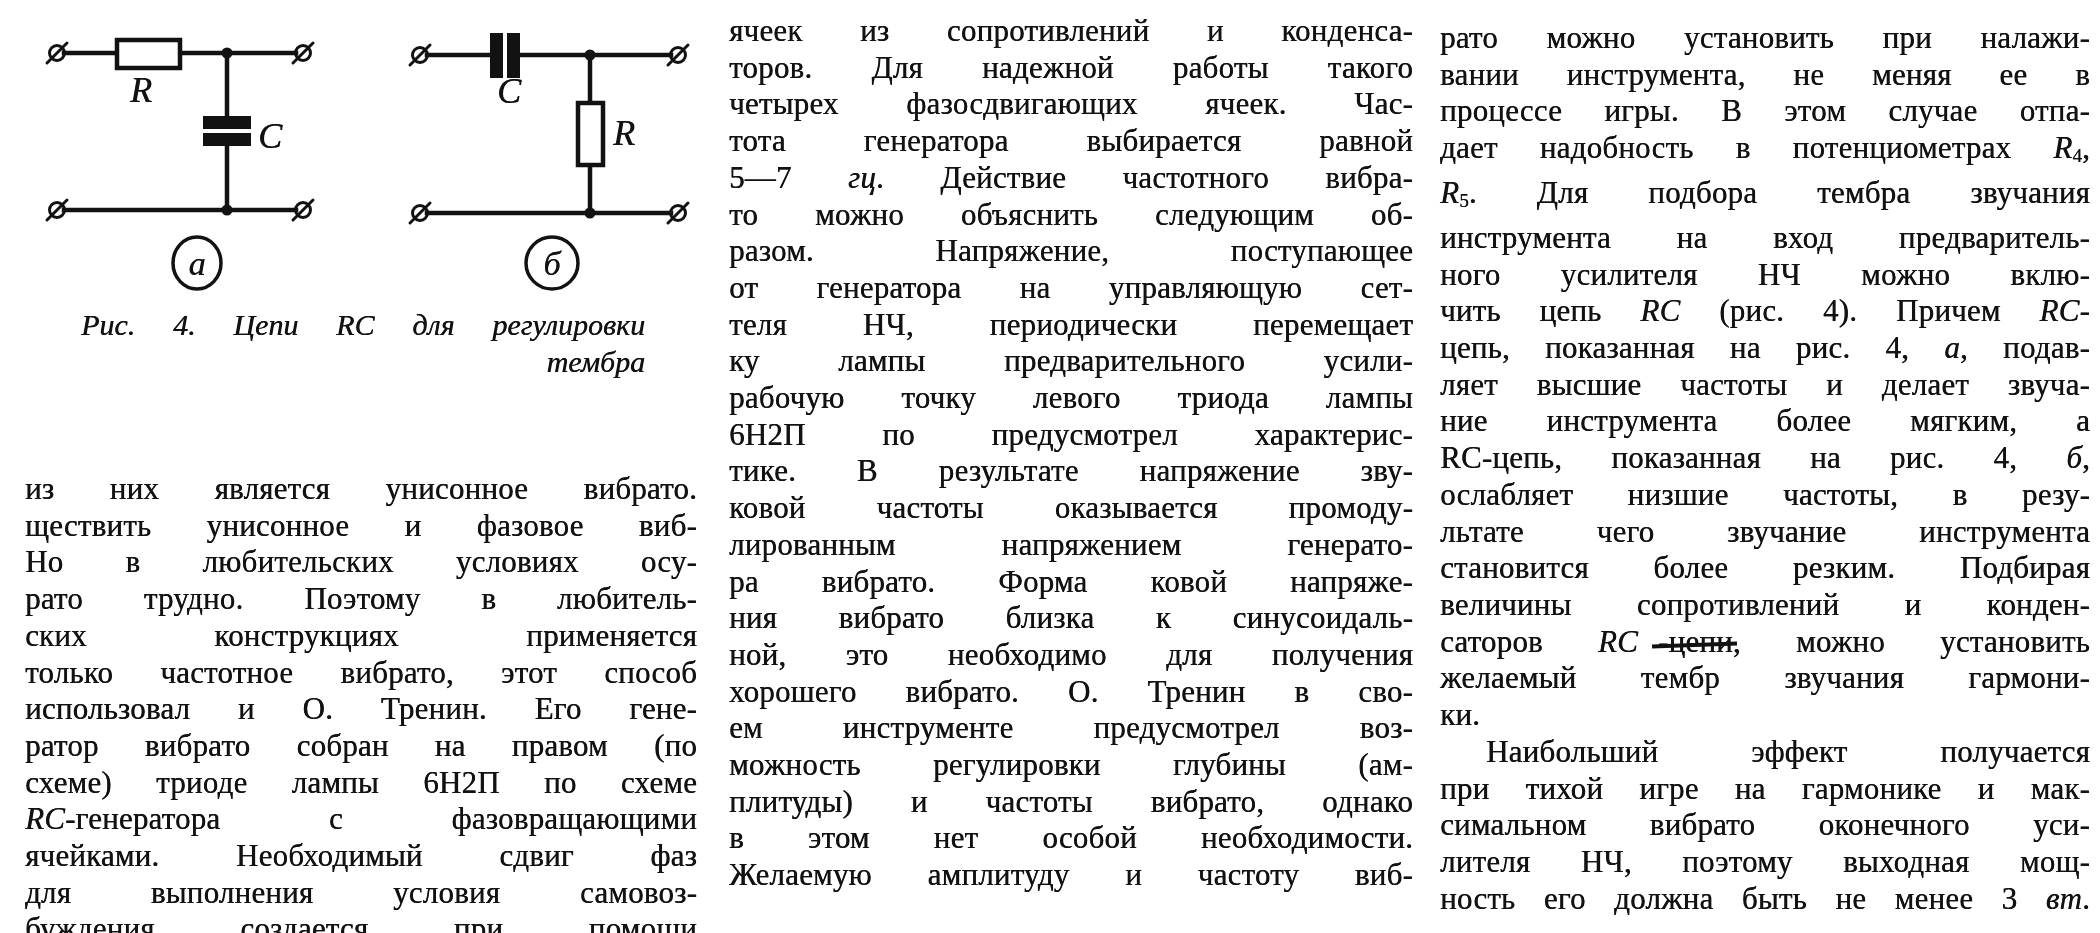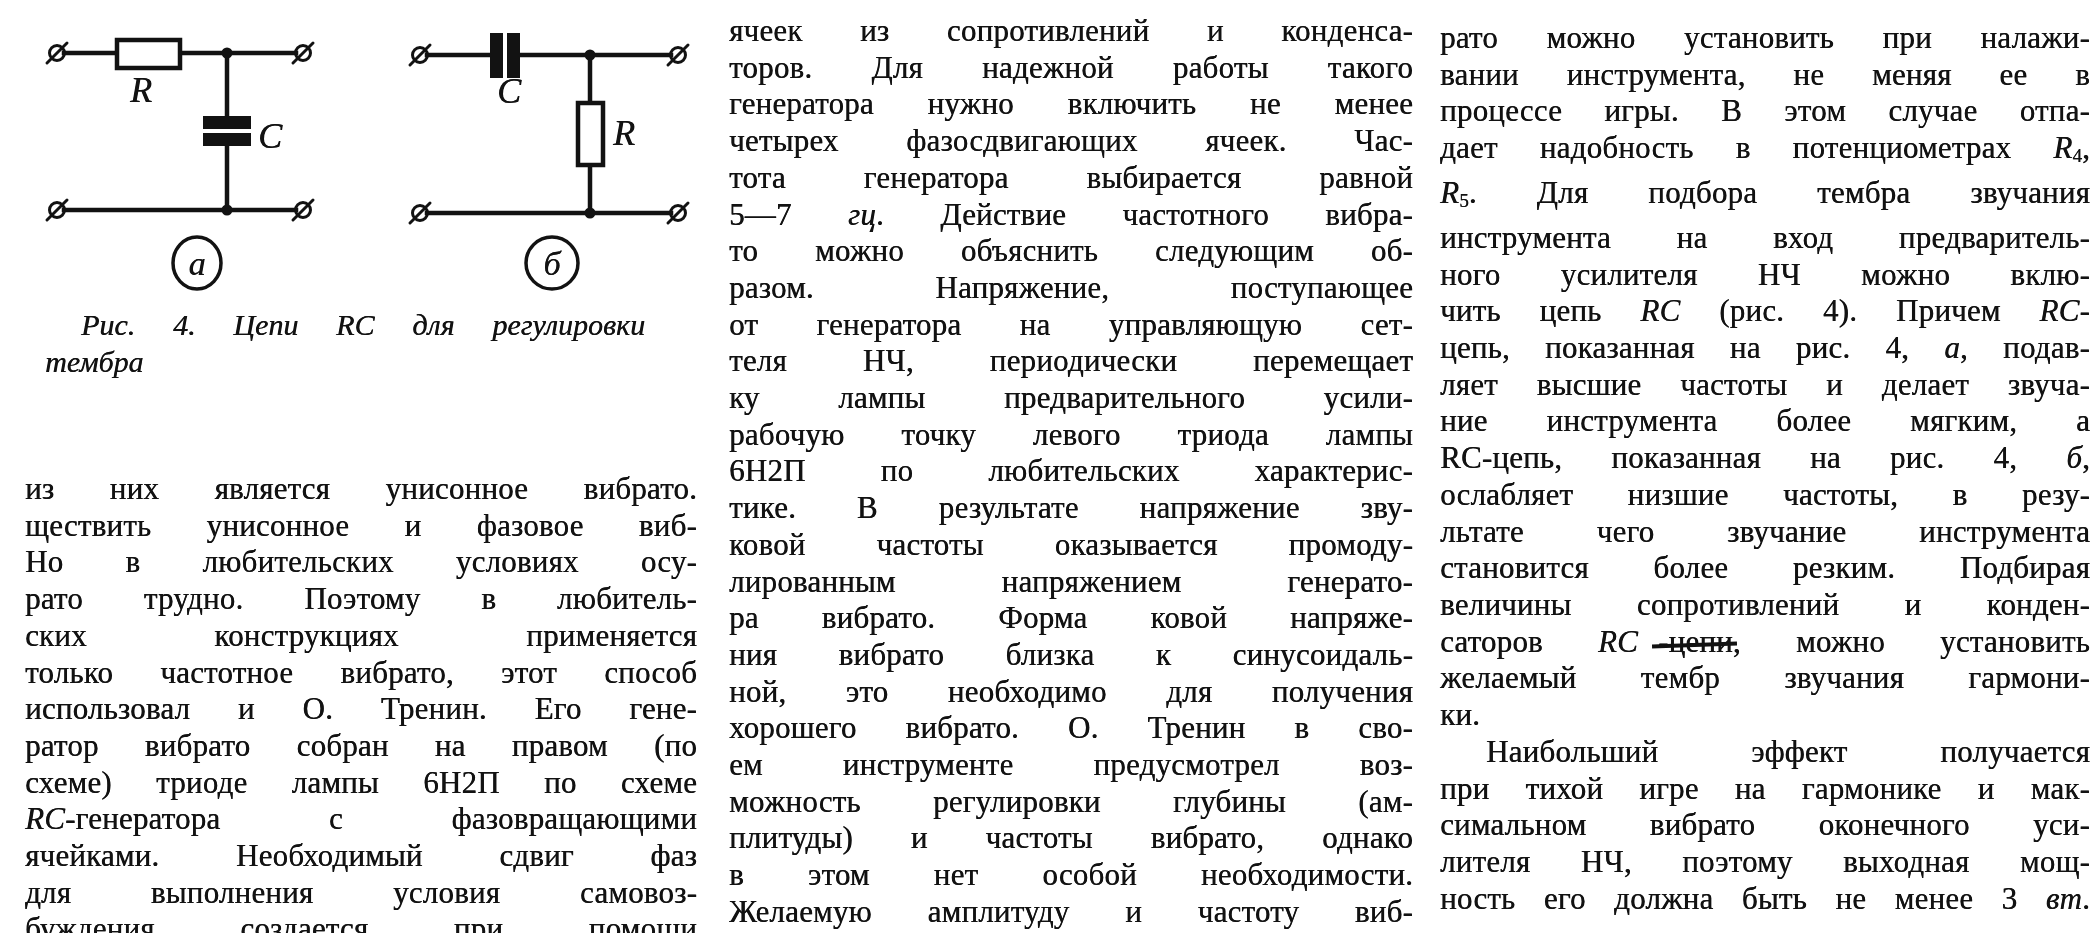--- a/index.html
+++ b/index.html
@@ -139,7 +139,6 @@
   <div class="textblock tb-middle">
       <div class="line">ячеек из сопротивлений и конденса-</div>
       <div class="line">торов. Для надежной работы такого</div>
-      <div class="line">генератора нужно включить не менее</div>
       <div class="line">четырех фазосдвигающих ячеек. Час-</div>
       <div class="line">тота генератора выбирается равной</div>
       <div class="line">5—7 <span class="it">гц</span>. Действие частотного вибра-</div>

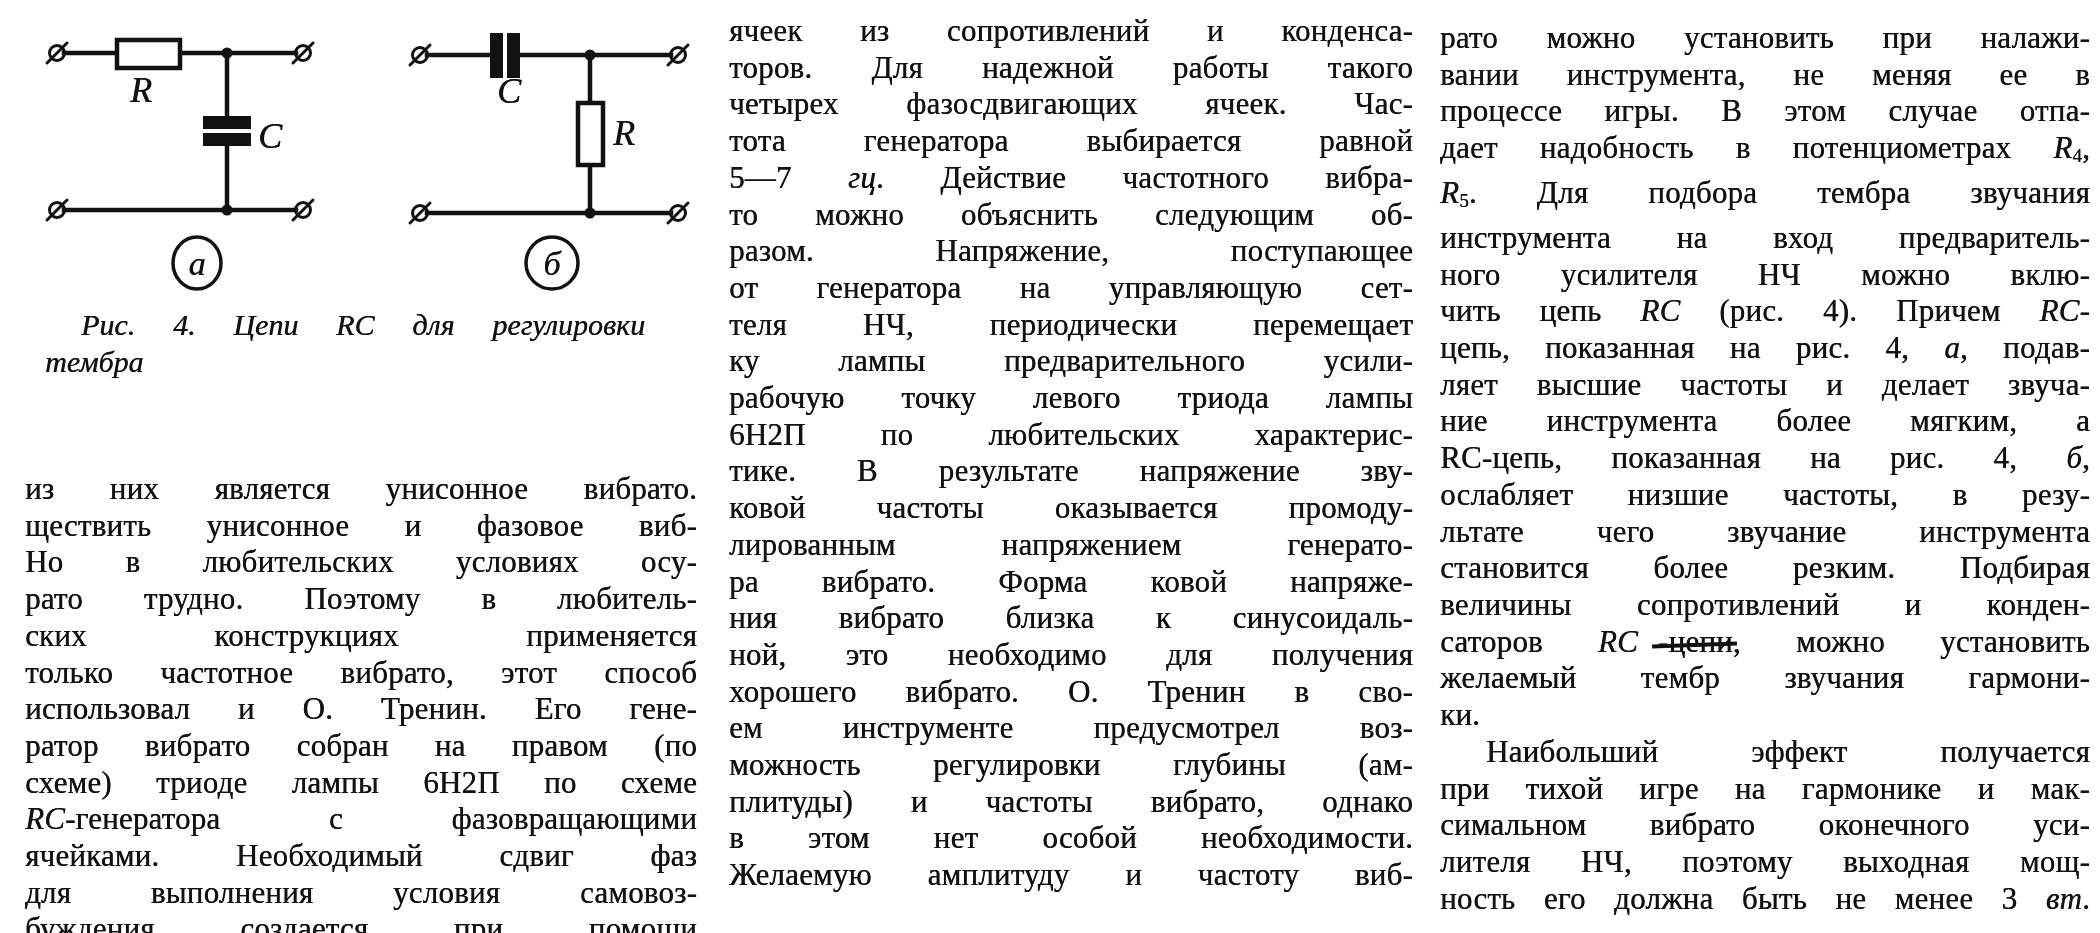--- a/index.html
+++ b/index.html
@@ -27,7 +27,7 @@
     font-style:italic;font-size:30px;line-height:37px;
   }
   .cap1{text-align:justify;text-align-last:justify;margin-left:36px;}
-  .cap2{text-align:left;}
+  .cap2{text-align:right;}
   .figure{position:absolute;left:0;top:0;}
   .wire{stroke:#121212;stroke-width:4.5;stroke-linecap:square;}
   .comp{fill:#ffffff;stroke:#121212;stroke-width:4.5;}

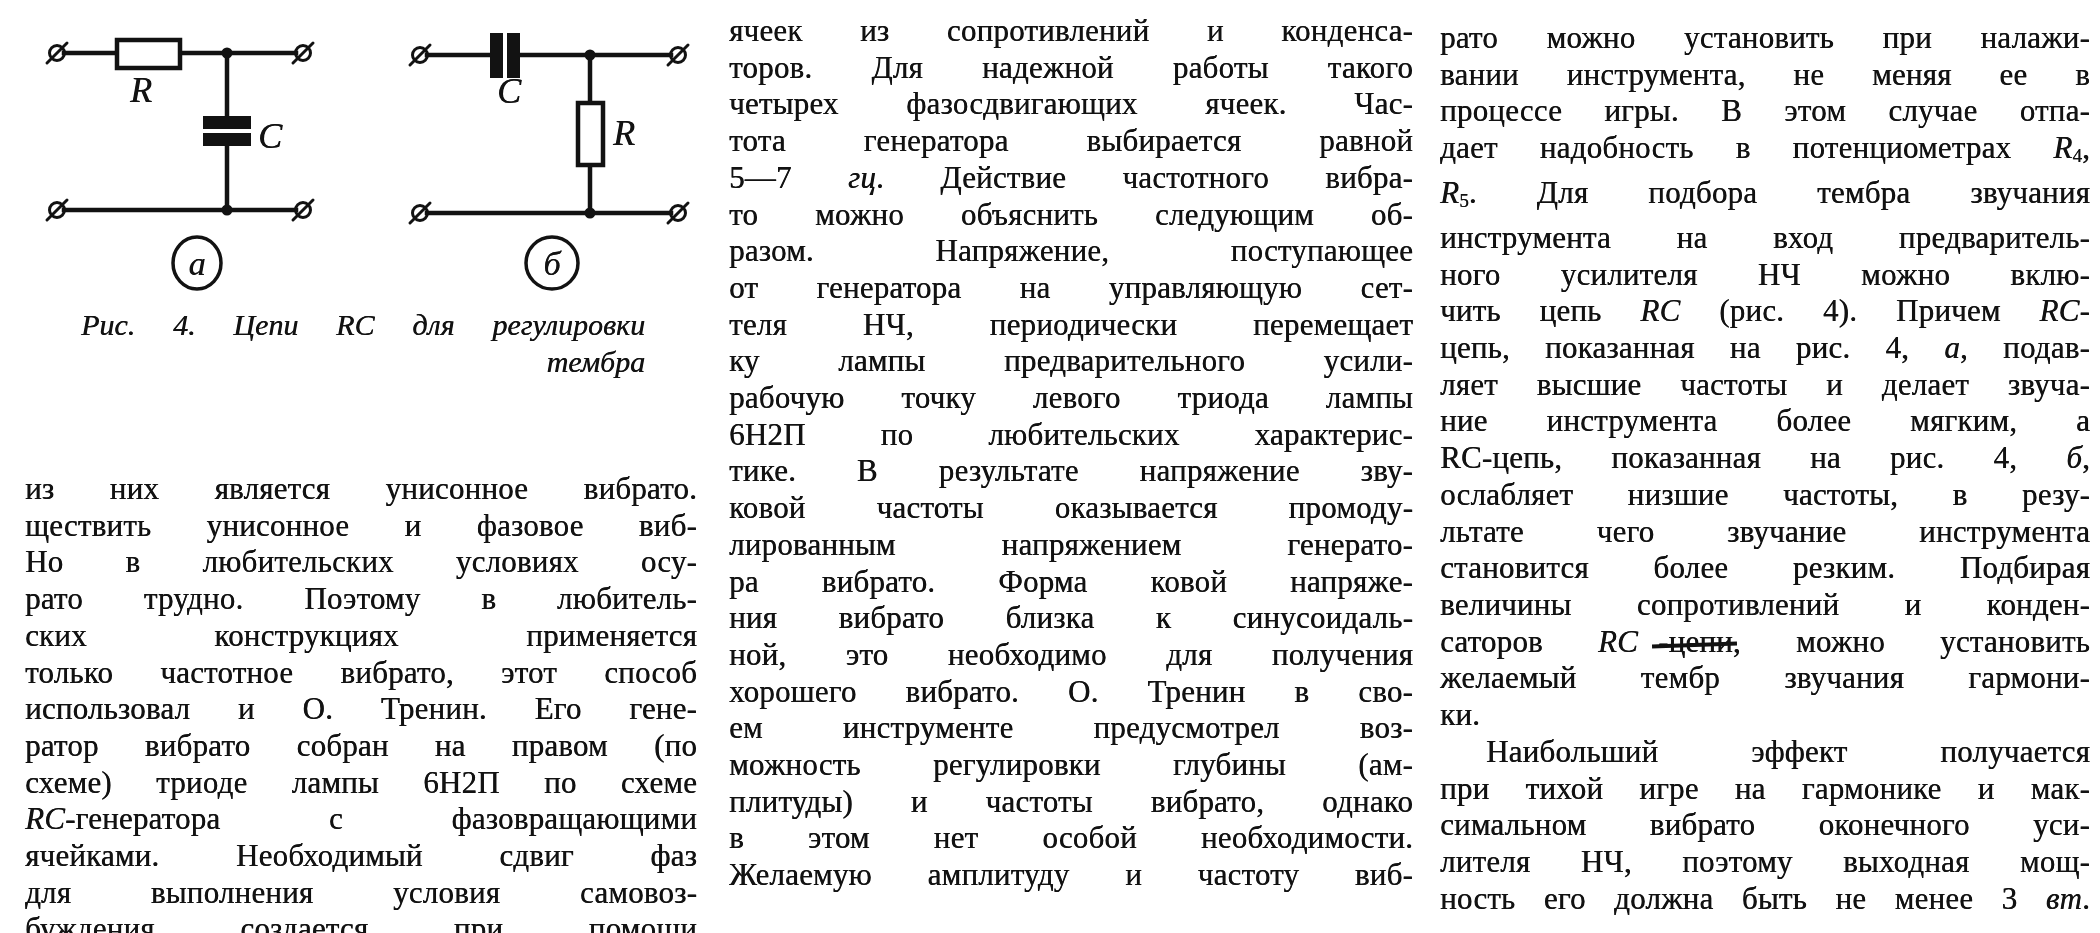--- a/index.html
+++ b/index.html
@@ -148,7 +148,7 @@
       <div class="line">теля НЧ, периодически перемещает</div>
       <div class="line">ку лампы предварительного усили-</div>
       <div class="line">рабочую точку левого триода лампы</div>
-      <div class="line">6Н2П по любительских характерис-</div>
+      <div class="line">6Н2П по предусмотрел характерис-</div>
       <div class="line">тике. В результате напряжение зву-</div>
       <div class="line">ковой частоты оказывается промоду-</div>
       <div class="line">лированным напряжением генерато-</div>

